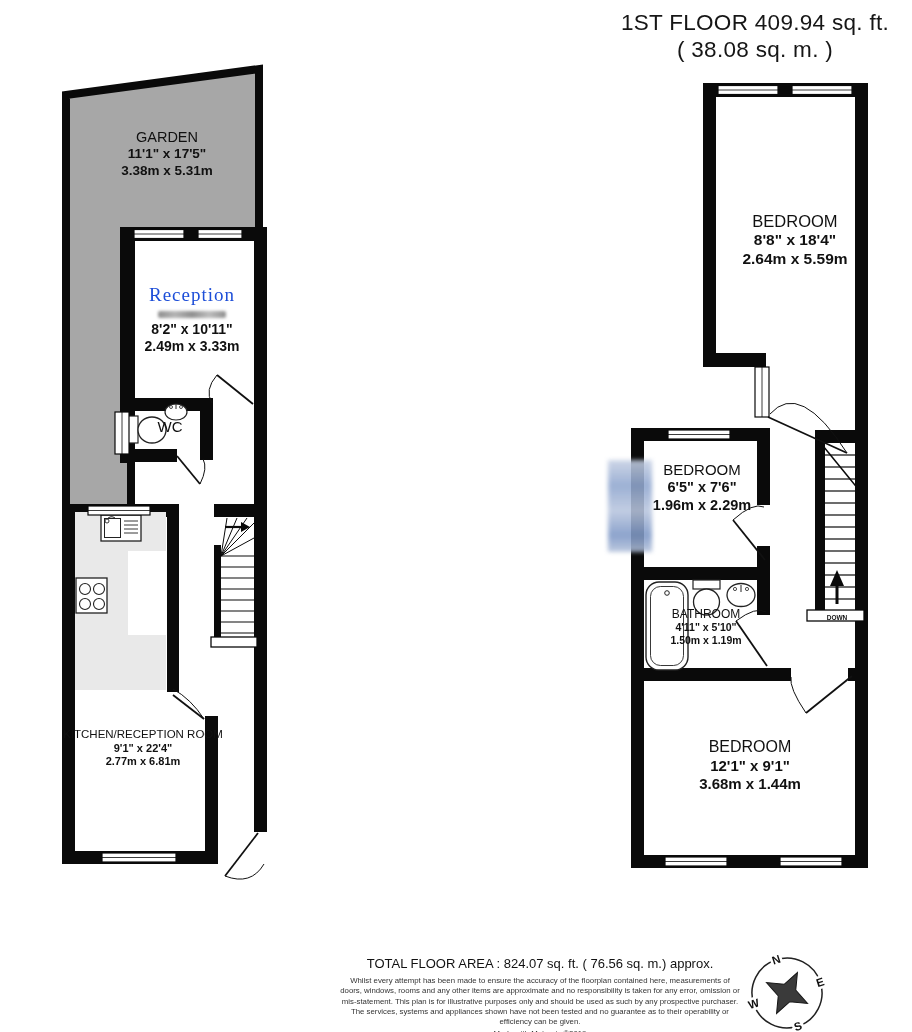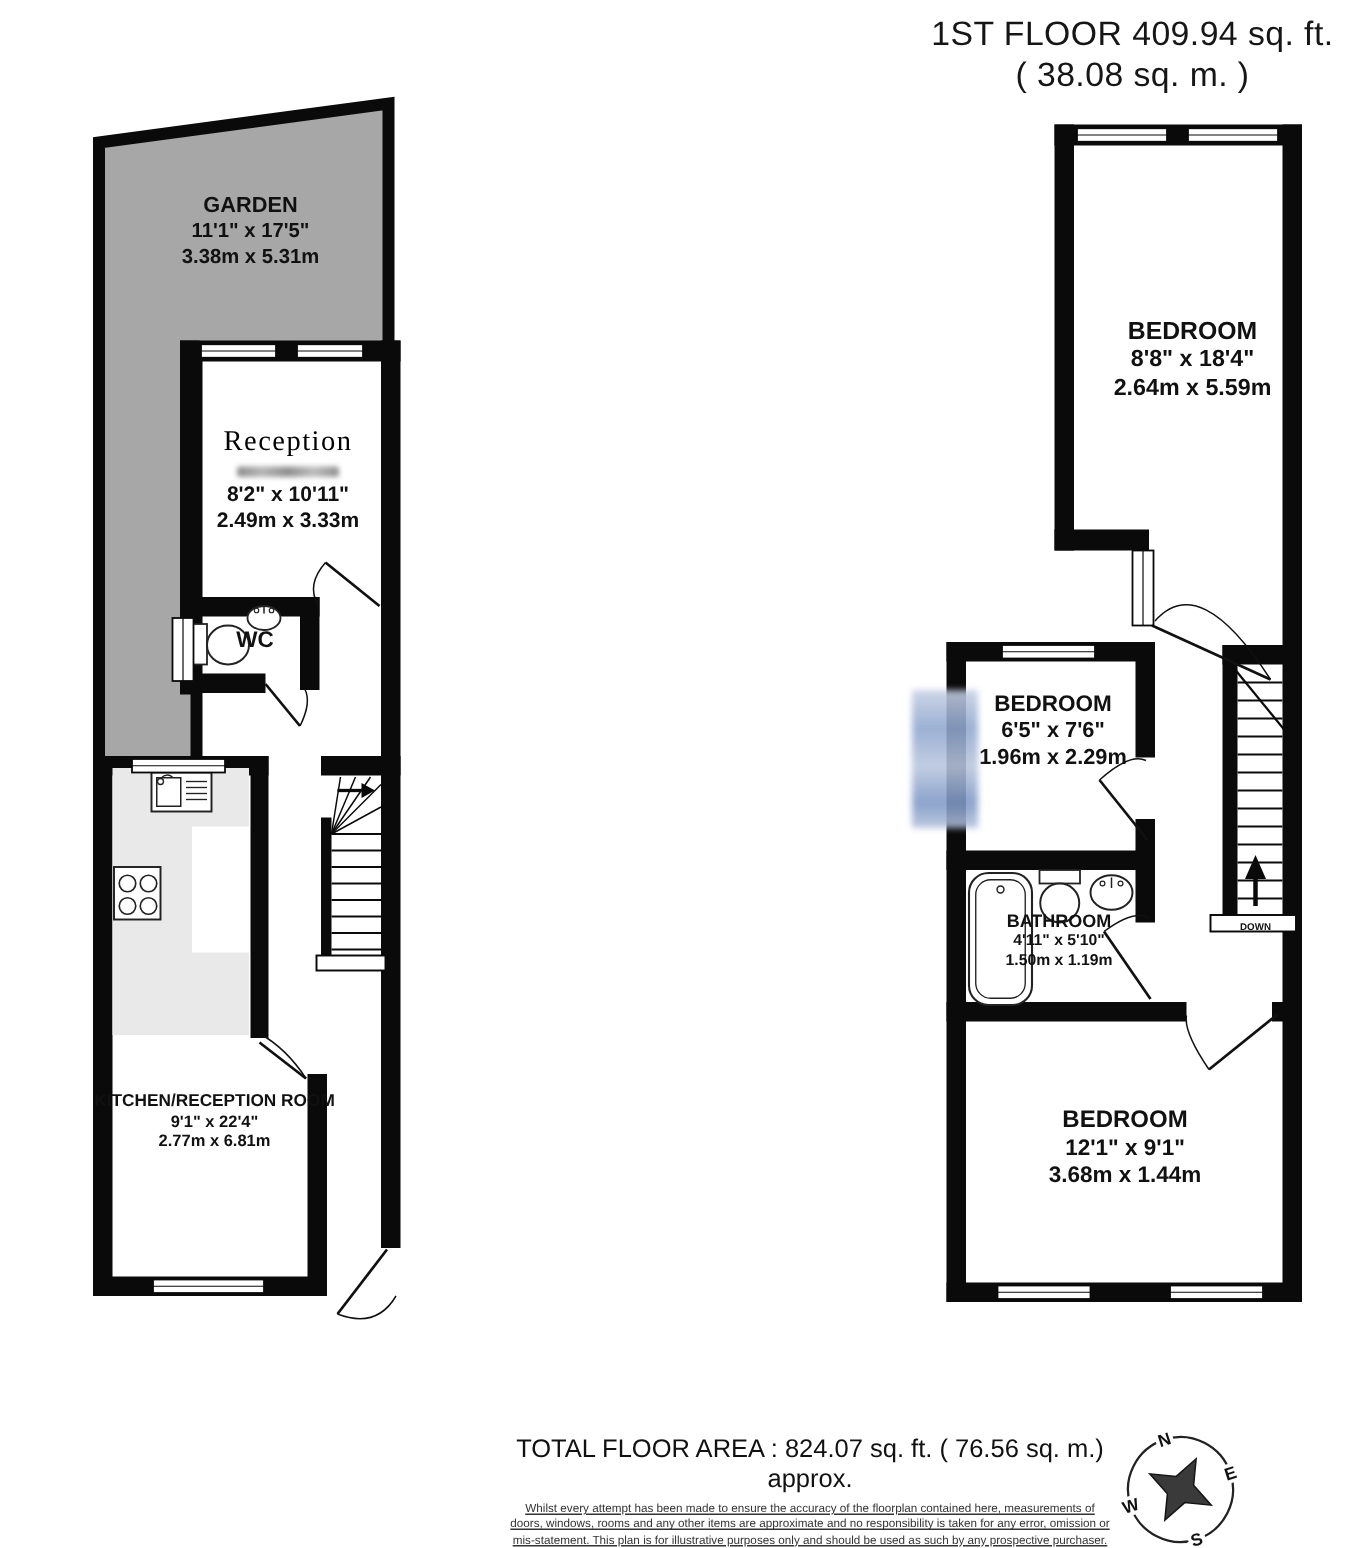--- a/index.html
+++ b/index.html
@@ -9,7 +9,7 @@
   .floor-title{position:absolute;text-align:center;font-size:22.5px;color:#161616;
                line-height:27px;letter-spacing:.3px;}
   .plan-label{position:absolute;text-align:center;color:#111;line-height:1.2;}
-  .rname{font-weight:700;}
+  .rname{font-weight:400;}
   .rdim{font-weight:700;}
   .serif-name{font-family:"Liberation Serif",serif;font-weight:400;font-size:19px;
               letter-spacing:1px;color:#000000;}

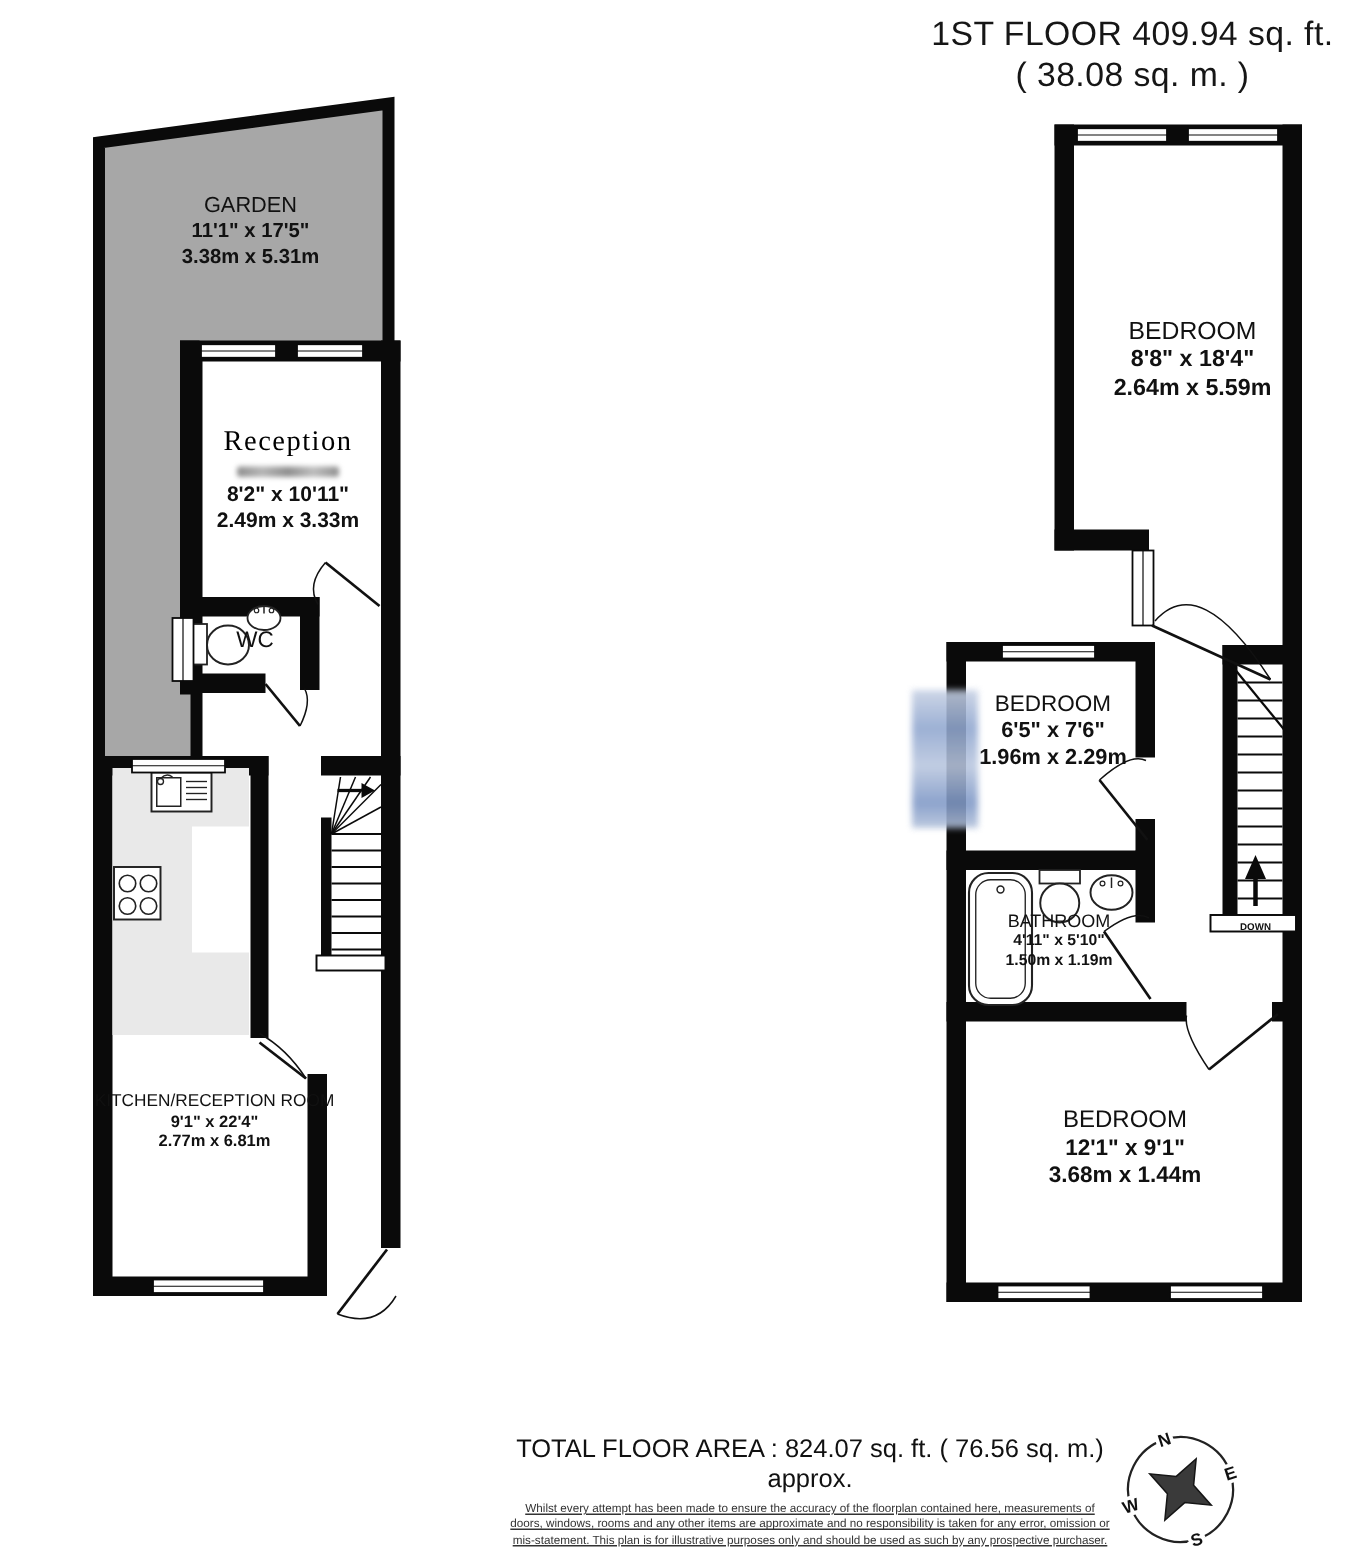--- a/index.html
+++ b/index.html
@@ -12,7 +12,7 @@
   .rname{font-weight:400;}
   .rdim{font-weight:700;}
   .serif-name{font-family:"Liberation Serif",serif;font-weight:400;font-size:19px;
-              letter-spacing:1px;color:#000000;}
+              letter-spacing:1px;color:#1d4ed8;}
   .smudge{width:68px;height:7px;margin:4px auto 3px auto;border-radius:2px;
           background:linear-gradient(90deg,#8f8f8f,#b5b5b5,#8f8f8f,#bdbdbd,#909090);
           filter:blur(1.6px);}

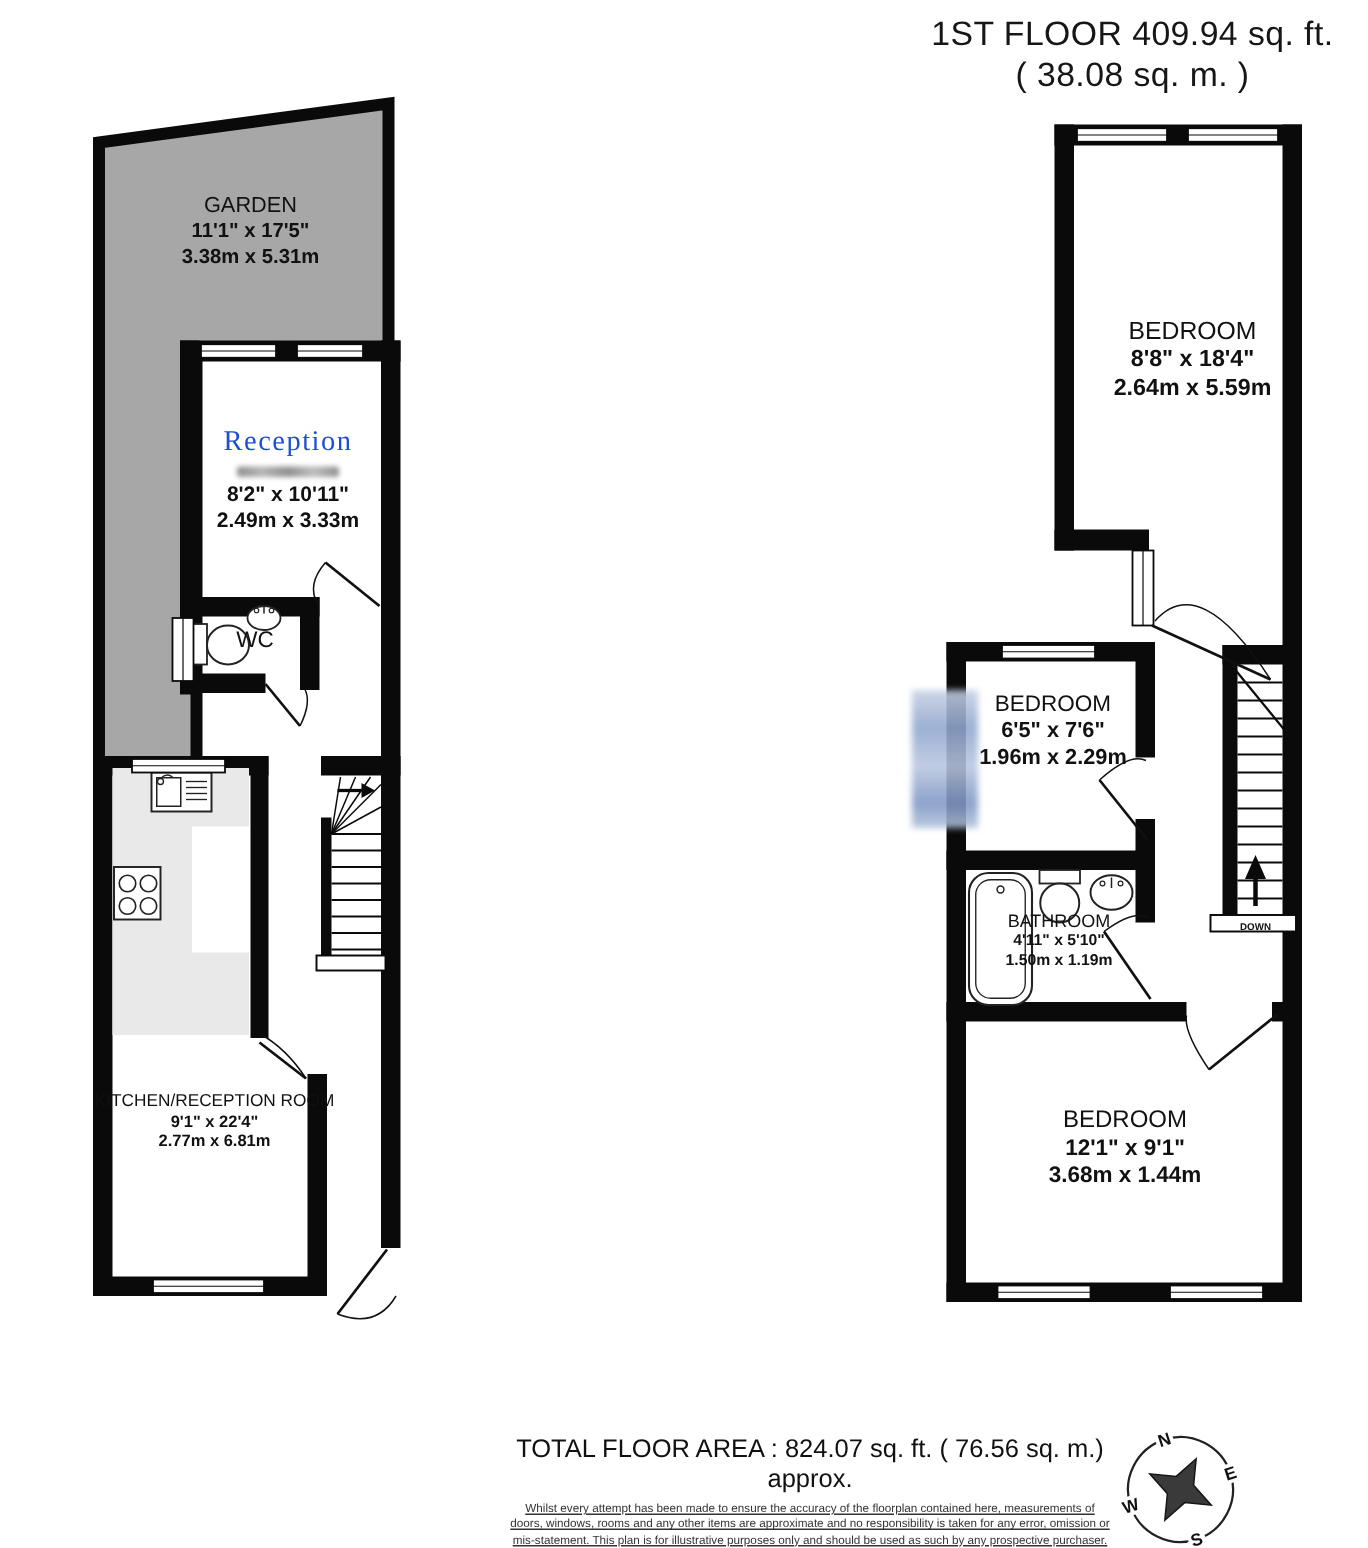--- a/index.html
+++ b/index.html
@@ -20,7 +20,7 @@
           background:linear-gradient(180deg,#c7d1e4 0%,#8fa6cf 28%,#bac7df 55%,#7d97c6 82%,#b4c2db 100%);
           opacity:.88;filter:blur(2px);}
   .footer{position:absolute;left:340px;top:956px;width:400px;text-align:center;color:#222;}
-  .footer .total{font-size:17px;color:#111;margin-bottom:5px;}
+  .footer .total{font-size:13px;color:#111;margin-bottom:5px;}
   .footer .disc{font-size:7.8px;color:#333;line-height:1.32;text-decoration:underline;}
   .footer .credit{font-size:7.8px;color:#333;margin-top:2px;}
 </style>

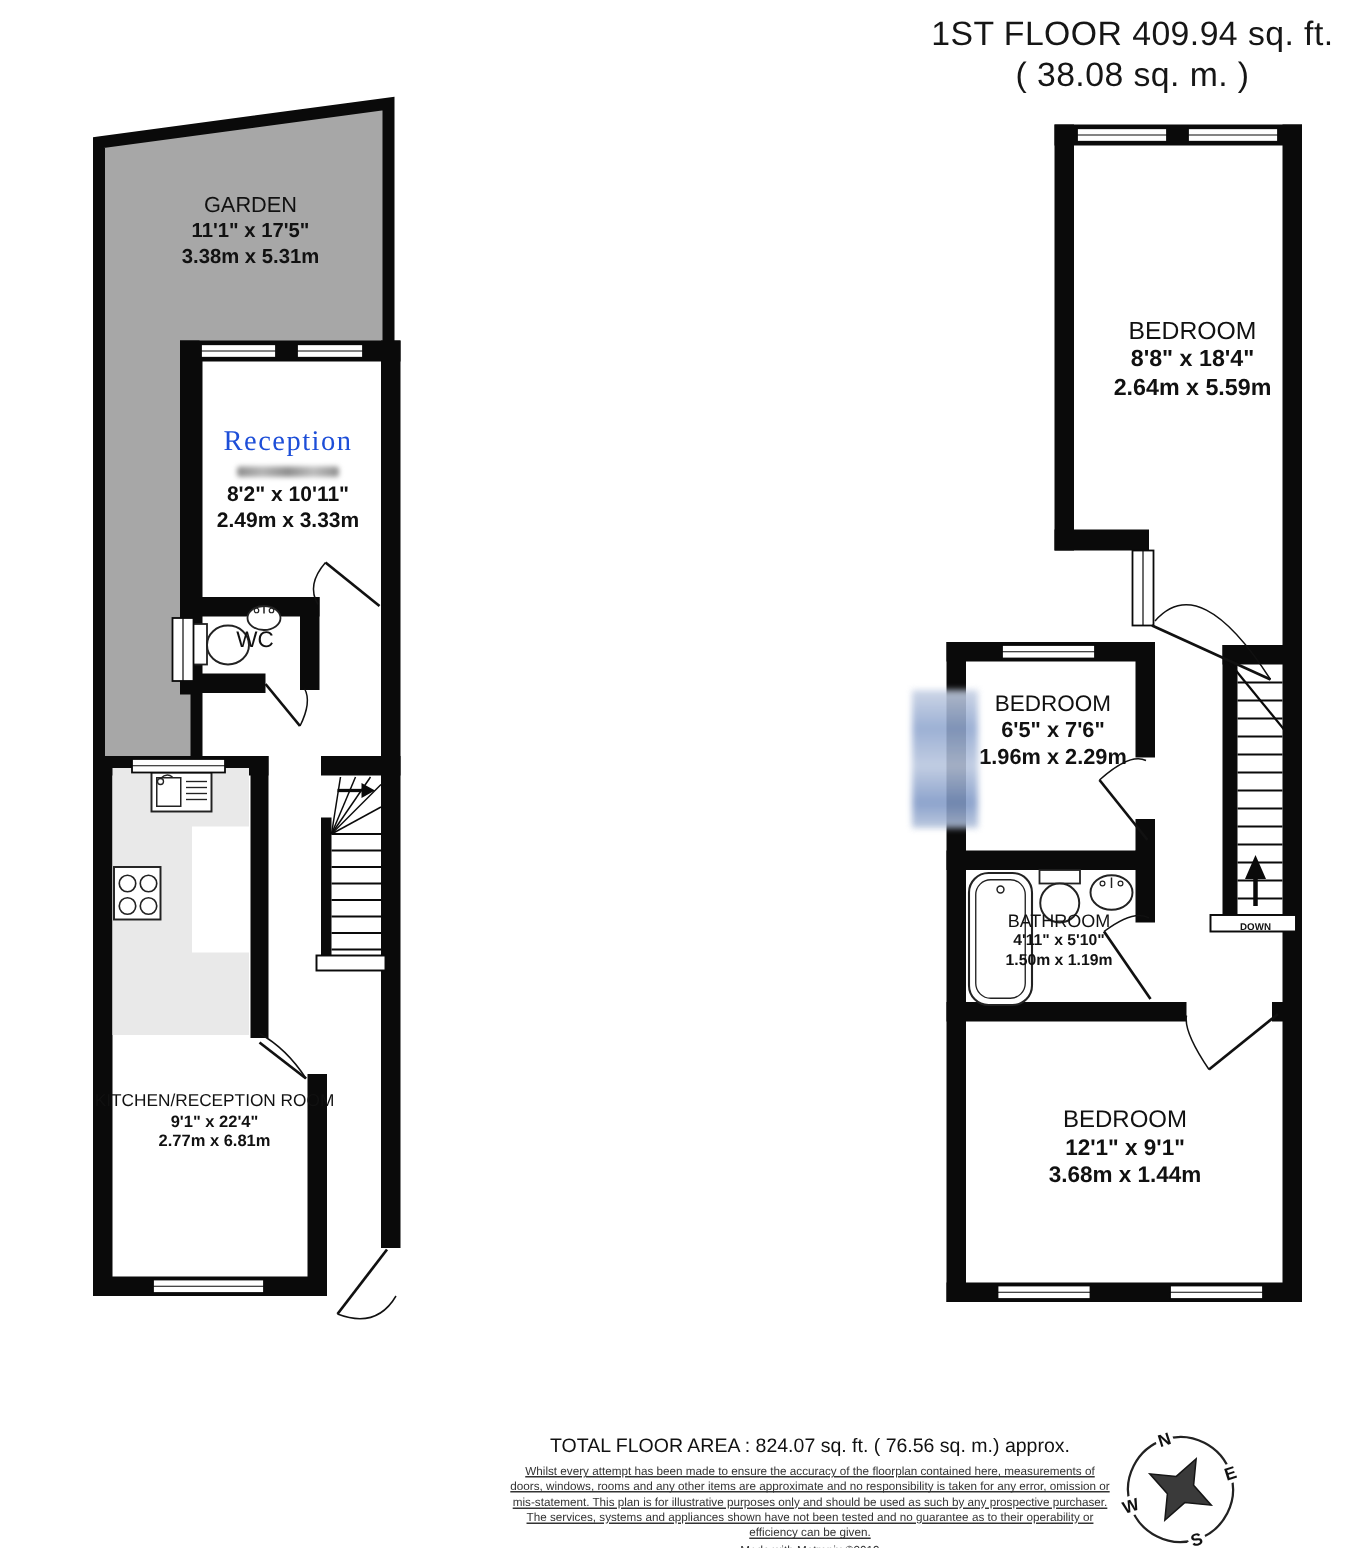--- a/index.html
+++ b/index.html
@@ -21,7 +21,7 @@
           opacity:.88;filter:blur(2px);}
   .footer{position:absolute;left:340px;top:956px;width:400px;text-align:center;color:#222;}
   .footer .total{font-size:13px;color:#111;margin-bottom:5px;}
-  .footer .disc{font-size:7.8px;color:#333;line-height:1.32;text-decoration:underline;}
+  .footer .disc{font-size:7.8px;color:#333;line-height:1.32;}
   .footer .credit{font-size:7.8px;color:#333;margin-top:2px;}
 </style>
 </head>

